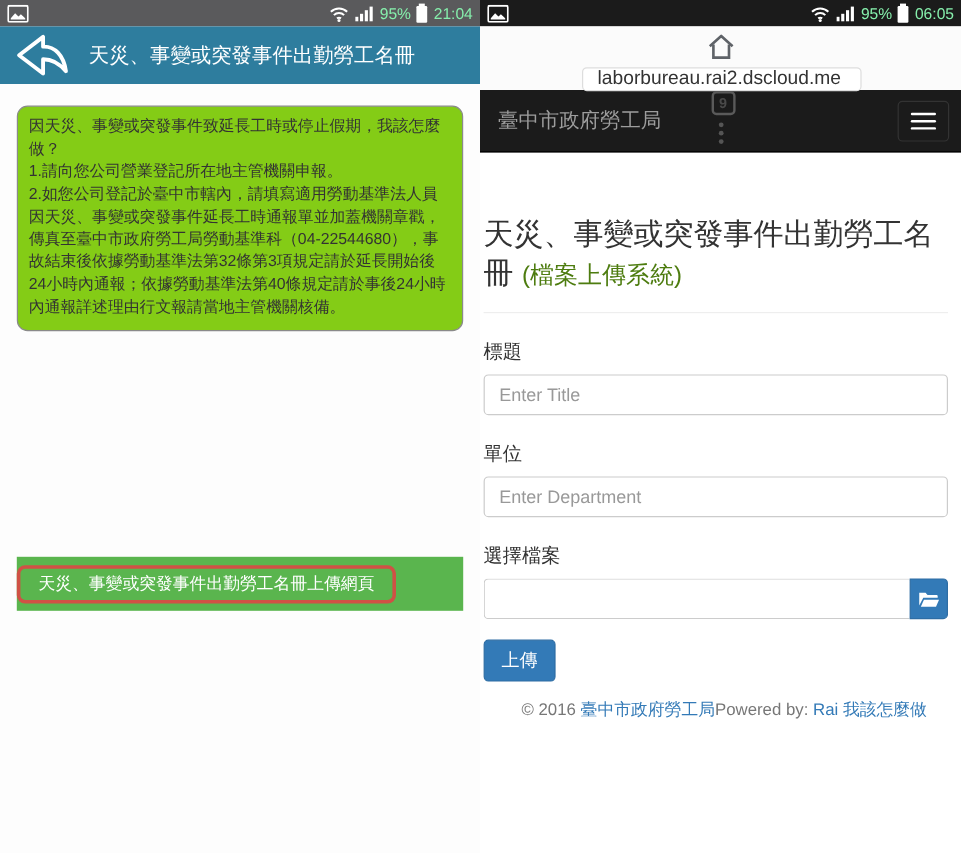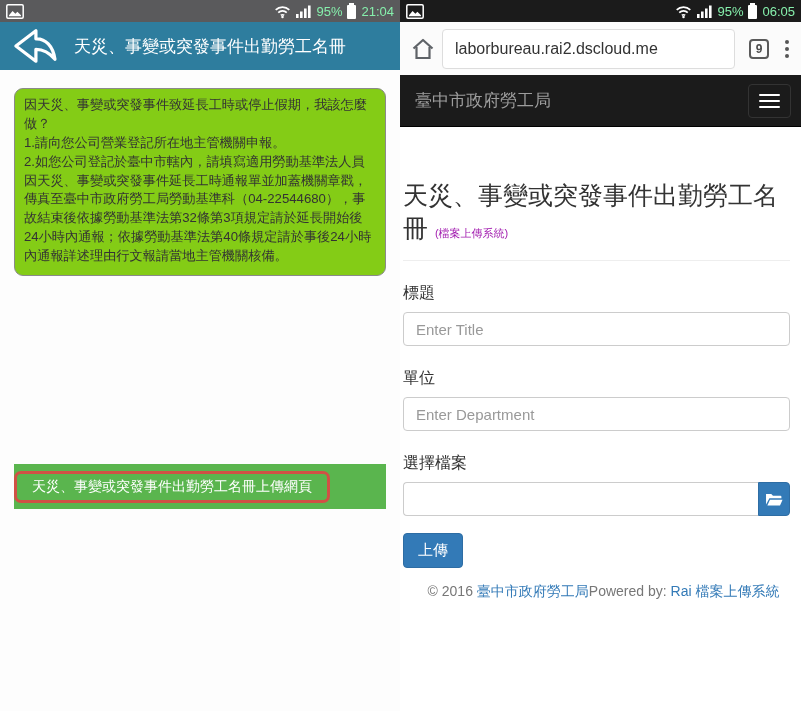--- a/index.html
+++ b/index.html
@@ -26,7 +26,7 @@
   .banner-inner{border:3px solid #d05145;border-radius:7px;color:#fff;font-size:14px;padding:4px 15px;white-space:nowrap;}
 
   
-  .browser-bar{height:53px;background:#fbfbfb;display:flex;align-items:center;padding:0 6px;}
+  .browser-bar{height:53px;background:#fbfbfb;display:flex;align-items:center;padding:0 6px;flex-direction:column;}
   .home-btn{width:34px;height:34px;display:flex;align-items:center;justify-content:center;flex:0 0 auto;}
   .url-box{flex:1;height:40px;background:#fff;border:1px solid #ddd;border-radius:4px;display:flex;align-items:center;padding:0 4px;margin-left:2px;}
   .url-box input{border:none;outline:none;width:100%;font-size:16px;color:#333;font-family:"Liberation Sans",sans-serif;background:transparent;padding:0 8px;}

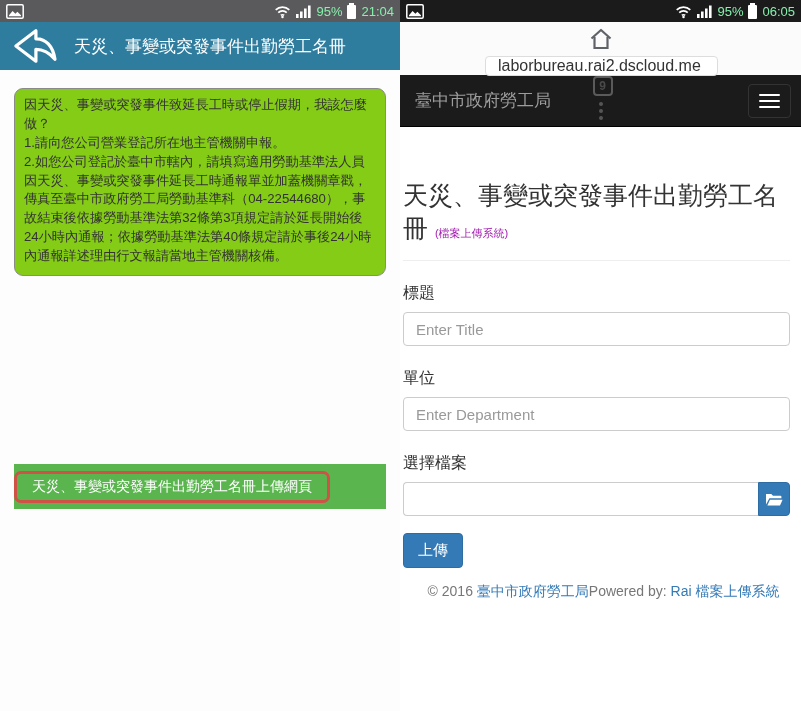--- a/index.html
+++ b/index.html
@@ -43,7 +43,7 @@
   .content{padding:0 11px 0 3px;}
   .page-header{margin:52px 0 0;padding-bottom:16px;border-bottom:1px solid #eee;}
   .page-header h2{margin:0;font-weight:400;font-size:25px;line-height:1.3;color:#333;}
-  .page-header .sub{font-size:11px;color:#a21caf;}
+  .page-header .sub{font-size:20px;color:#4d7c0f;}
   .form-group{margin-top:22px;}
   .ctl-label{display:block;font-size:16px;color:#333;margin-bottom:8px;font-weight:400;}
   .form-control{display:block;width:100%;height:34px;border:1px solid #ccc;border-radius:4px;padding:6px 12px;font-size:15px;color:#555;background:#fff;outline:none;font-family:"Liberation Sans",sans-serif;}

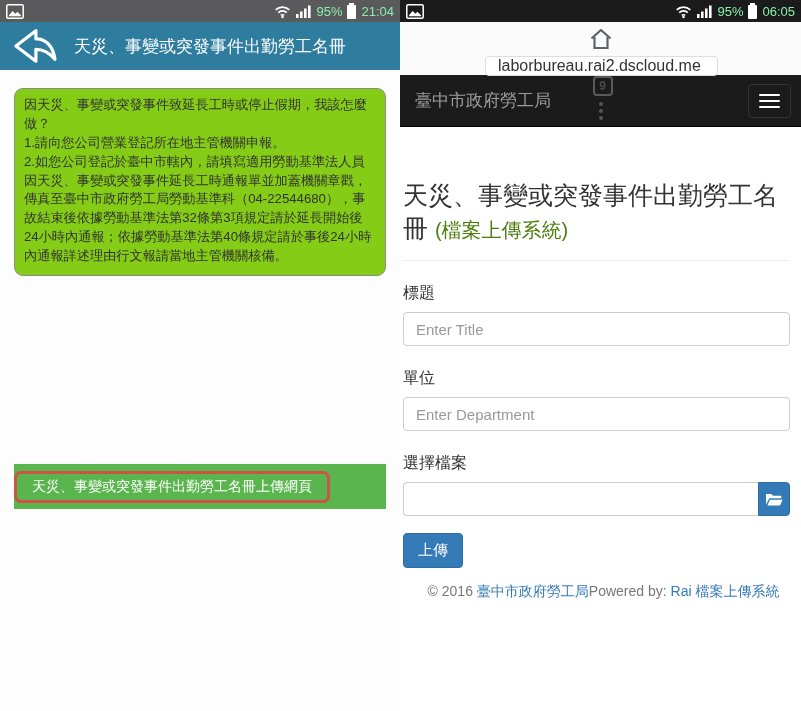--- a/index.html
+++ b/index.html
@@ -185,7 +185,7 @@
 
       <div class="site-footer">
         <span><span>© 2016 </span><a>臺中市政府勞工局</a></span>
-        <span><span>Powered by: </span><a>Rai 檔案上傳系統</a></span>
+        <span><span>Powered by: </span><a>Rai 我該怎麼做</a></span>
       </div>
 
     </div>

